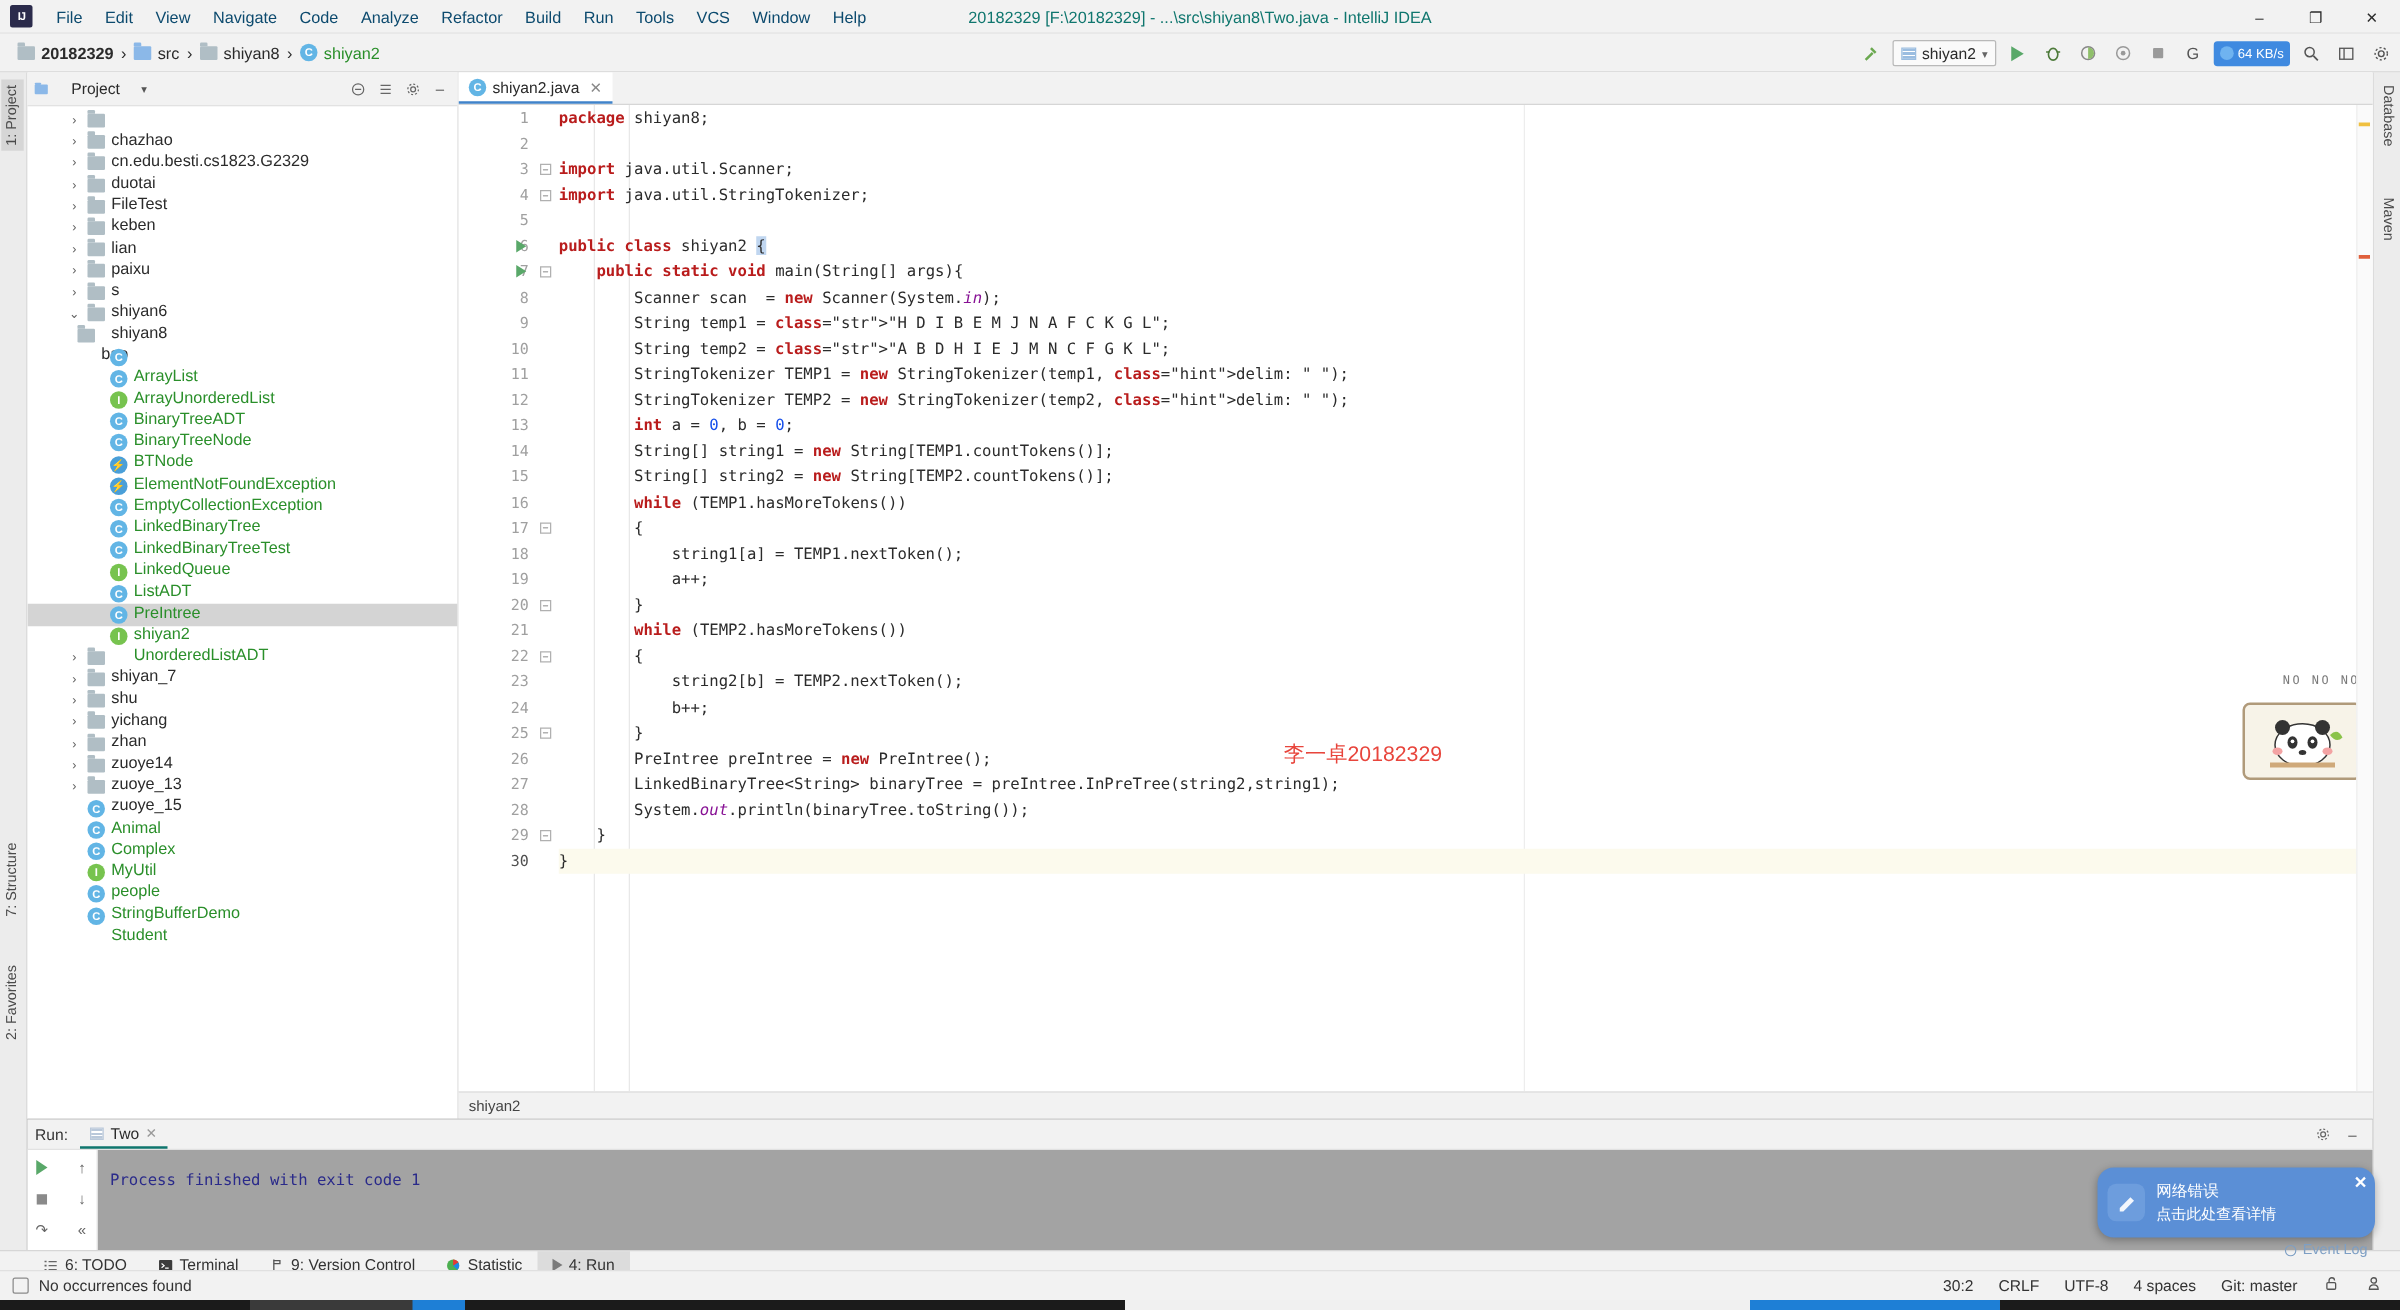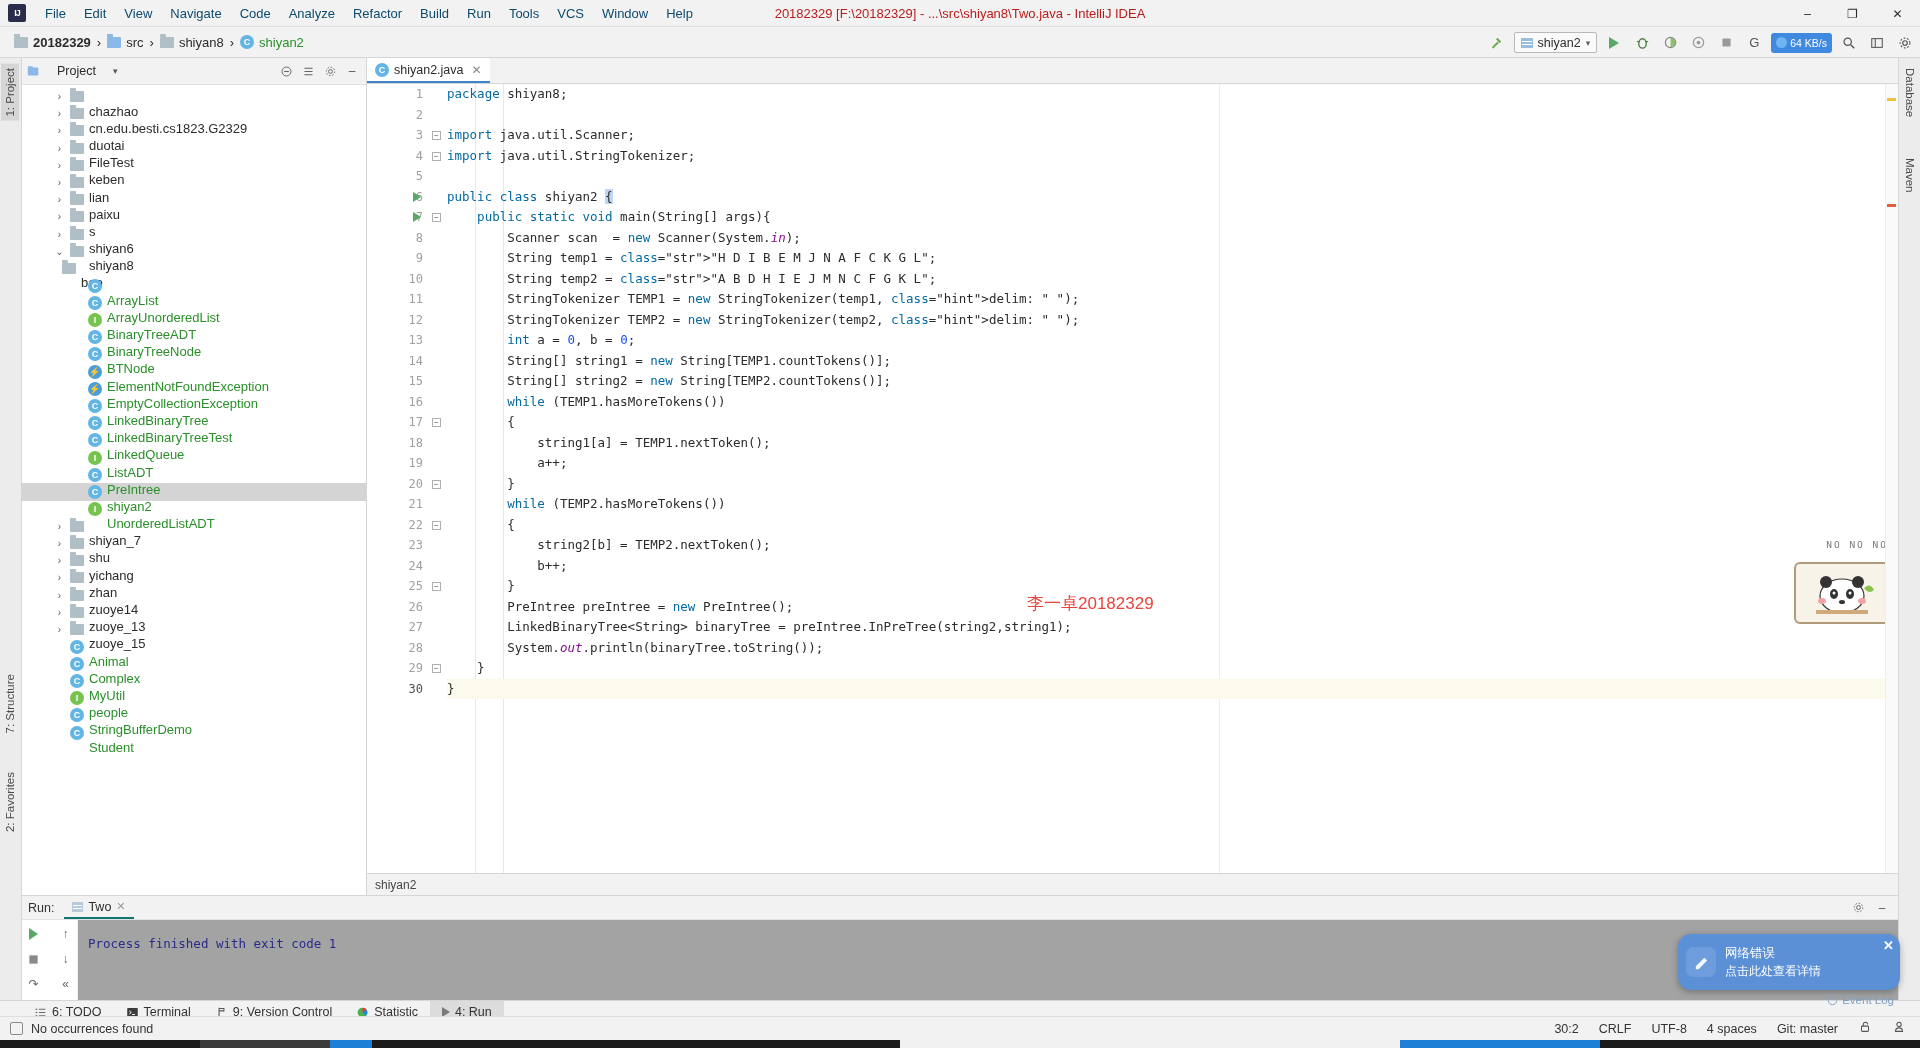--- a/index.html
+++ b/index.html
@@ -33,7 +33,7 @@
   }
   .title-text {
     position: absolute; left: 50%; transform: translateX(-50%);
-    font-size: 13px; color: #b91c1c; white-space: nowrap;
+    font-size: 13px; color: #0f766e; white-space: nowrap;
   }
   .win-btns { position: absolute; right: 0; top: 0; height: 27px; display: flex; }
   .win-btn {

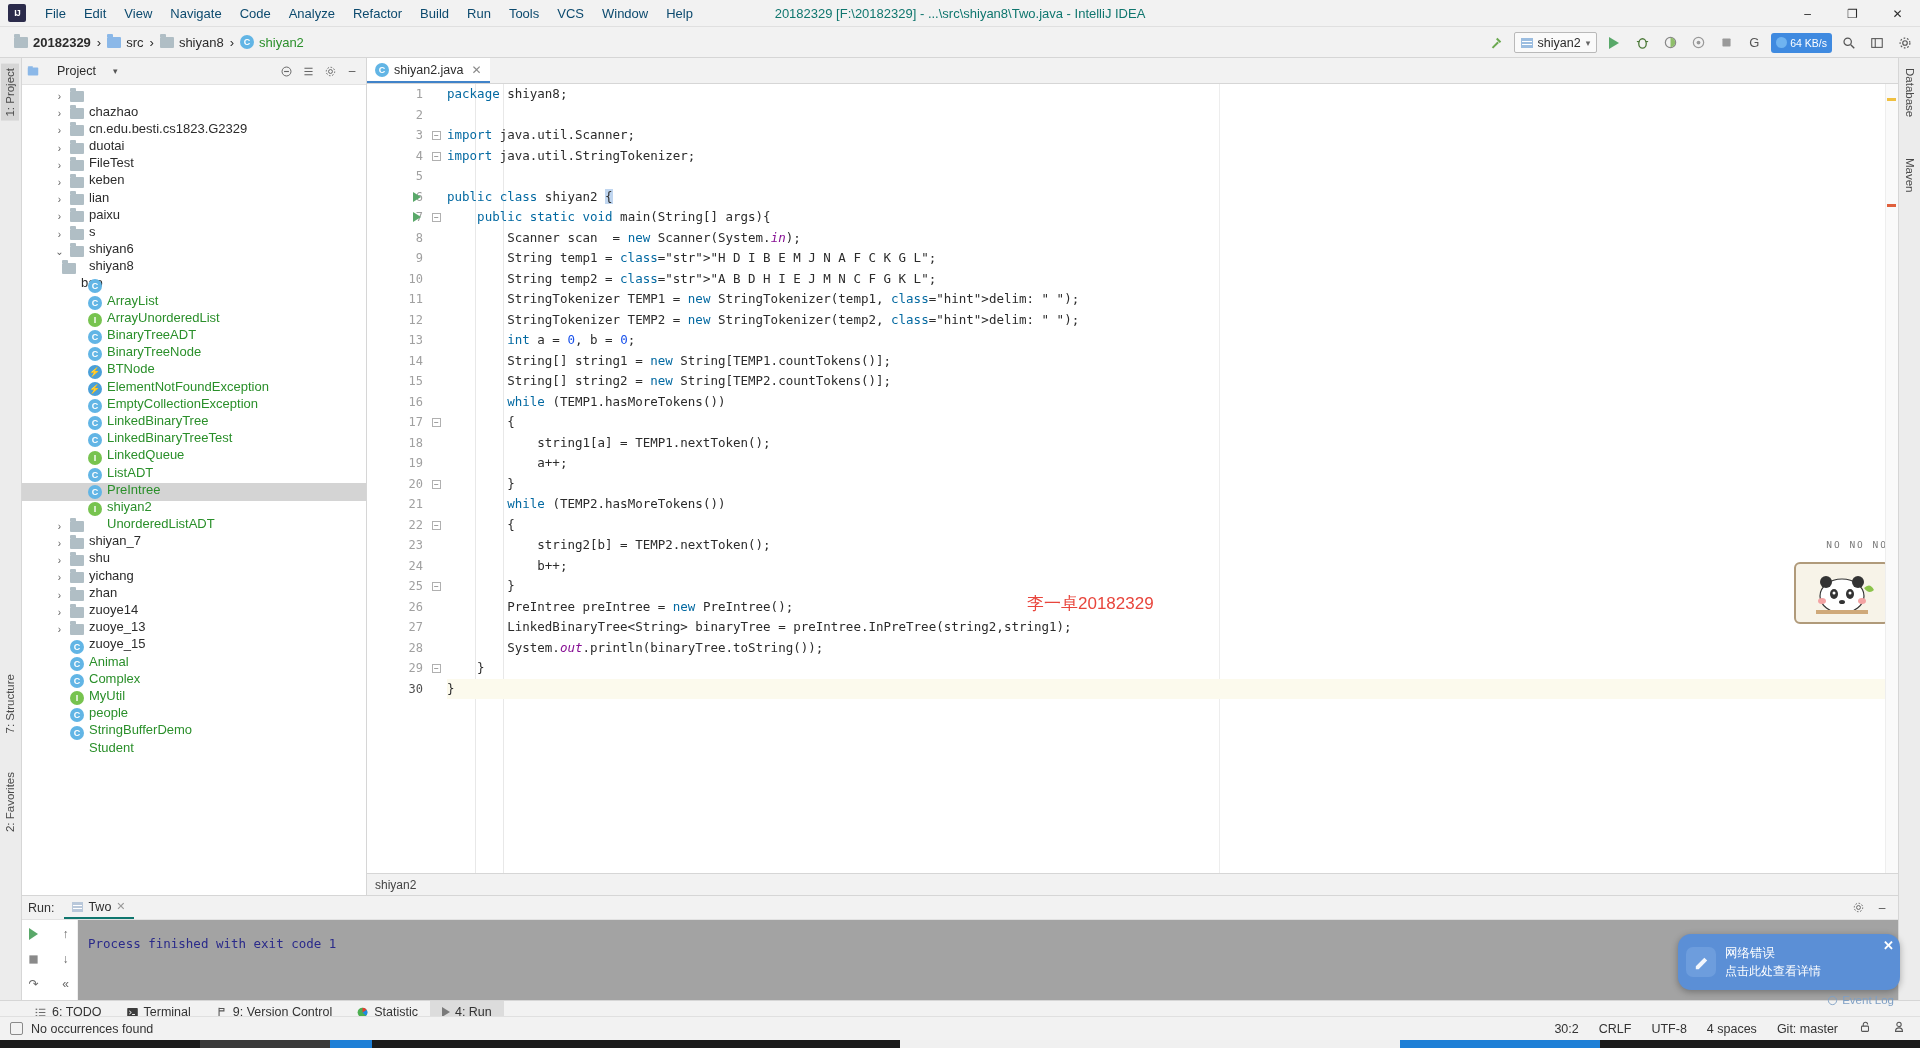--- a/index.html
+++ b/index.html
@@ -198,7 +198,7 @@
   }
   .cl { height: 20.5px; line-height: 20.5px; }
   .cl.hl { background: #fcfaed; }
-  .kw { color: #0369a1; font-weight: normal; }
+  .kw { color: #b91c1c; font-weight: bold; }
   .num { color: #1750eb; }
   .fld { color: #871094; font-style: italic; }
   .cursor-brace { background: #c0d6f0; }

